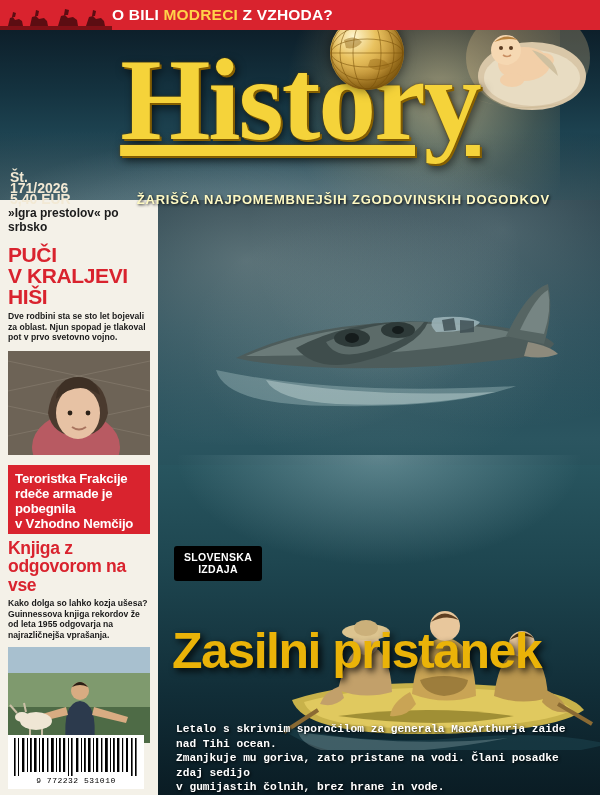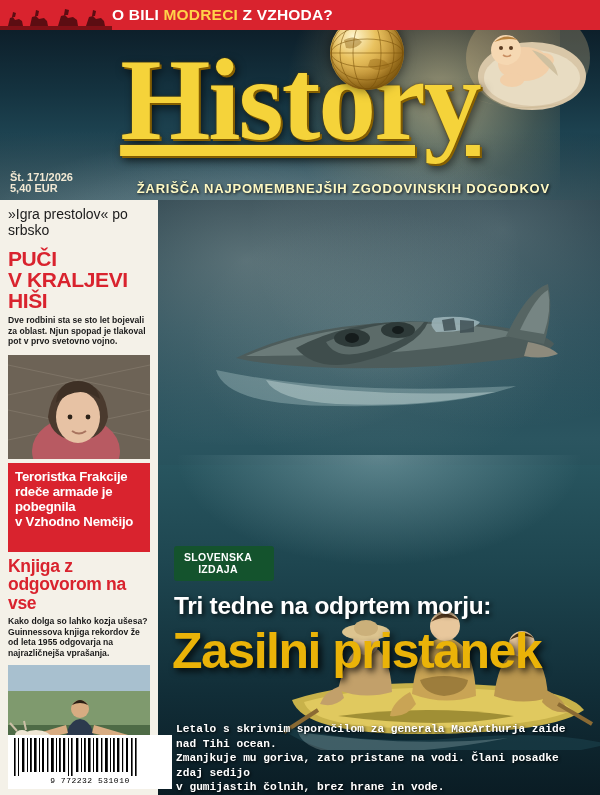--- a/index.html
+++ b/index.html
@@ -94,7 +94,7 @@
     padding: 0 10px;
   }
   .issue {
-    width: 78px; color: #f2e9d4; font-size: 11px; line-height: 11px;
+    width: 78px; color: #f2e9d4; font-size: 14px; line-height: 11px;
     font-weight: bold; text-align: left; padding-bottom: 2px;
   }
   .subtitle {

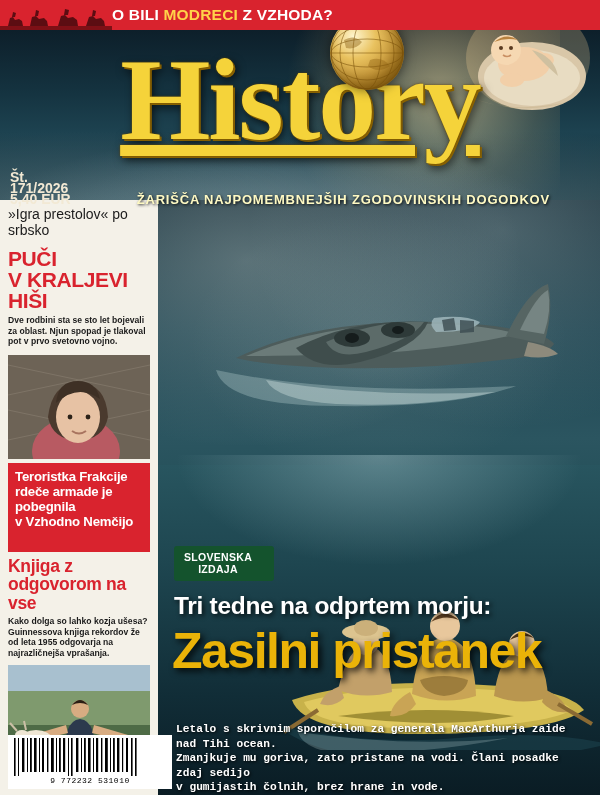--- a/index.html
+++ b/index.html
@@ -139,7 +139,7 @@
     padding: 6px 8px 0 8px;
   }
   .kicker {
-    font-size: 14px; color: #1b1b1b; font-weight: normal; margin-bottom: 10px;
+    font-size: 12px; color: #1b1b1b; font-weight: bold; margin-bottom: 10px;
   }
   .side-head {
     font-family: "Liberation Sans", sans-serif;

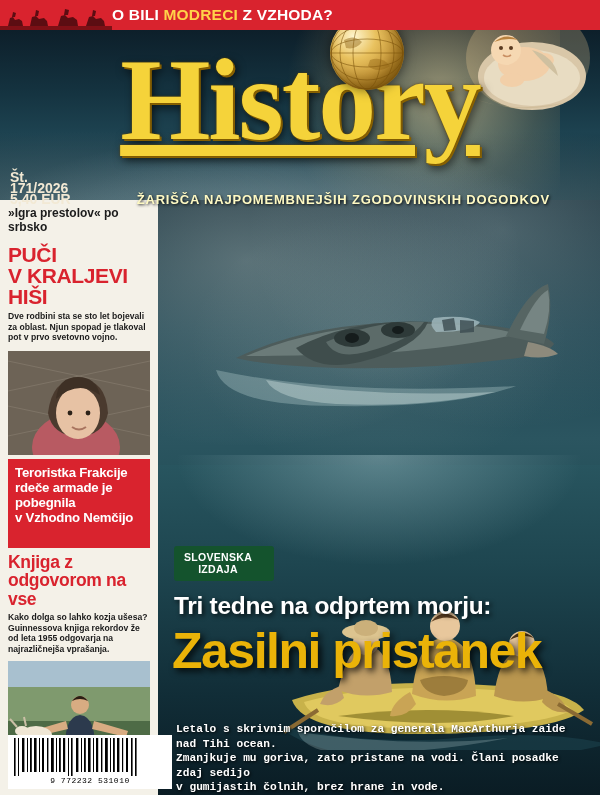--- a/index.html
+++ b/index.html
@@ -157,8 +157,8 @@
     position: relative; overflow: hidden;
   }
   .redbox {
-    margin-top: 4px; background: #d9232e; color: #fff;
-    padding: 6px 7px 23px 7px;
+    margin-top: 10px; background: #d9232e; color: #fff;
+    padding: 6px 7px 3px 7px;
   }
   .redbox .ln {
     font-size: 13.2px; line-height: 15px; font-weight: bold; letter-spacing: -.2px;

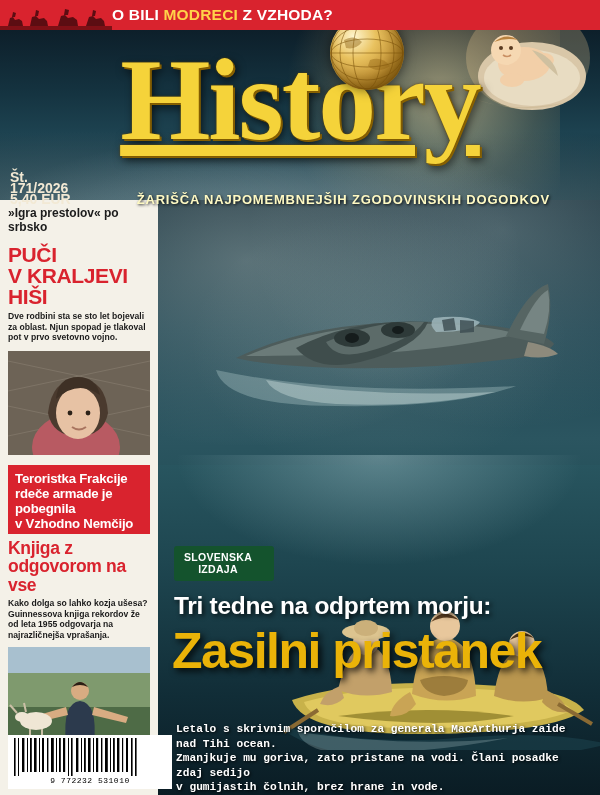--- a/index.html
+++ b/index.html
@@ -187,8 +187,8 @@
   
   .badge {
     position: absolute; left: 174px; top: 546px;
-    background: #14532d; color: #fff;
-    padding: 5px 22px 6px 10px; border-radius: 3px;
+    background: #000000; color: #fff;
+    padding: 5px 10px 6px 10px; border-radius: 3px;
     text-align: center; z-index: 18;
     font-size: 10.5px; line-height: 12px; font-weight: bold; letter-spacing: .3px;
   }

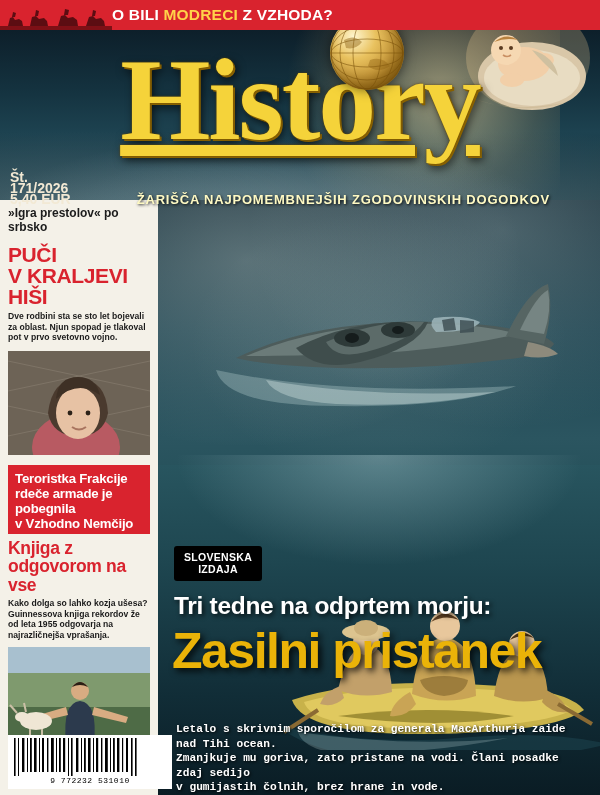--- a/index.html
+++ b/index.html
@@ -475,7 +475,6 @@
     <div>IZDAJA</div>
   </div>
 
-  <div class="head-sub">Tri tedne na odprtem morju:</div>
   <div class="head-main">Zasilni pristanek</div>
   <div class="deck">
     <div>Letalo s skrivnim sporočilom za generala MacArthurja zaide nad Tihi ocean.</div>

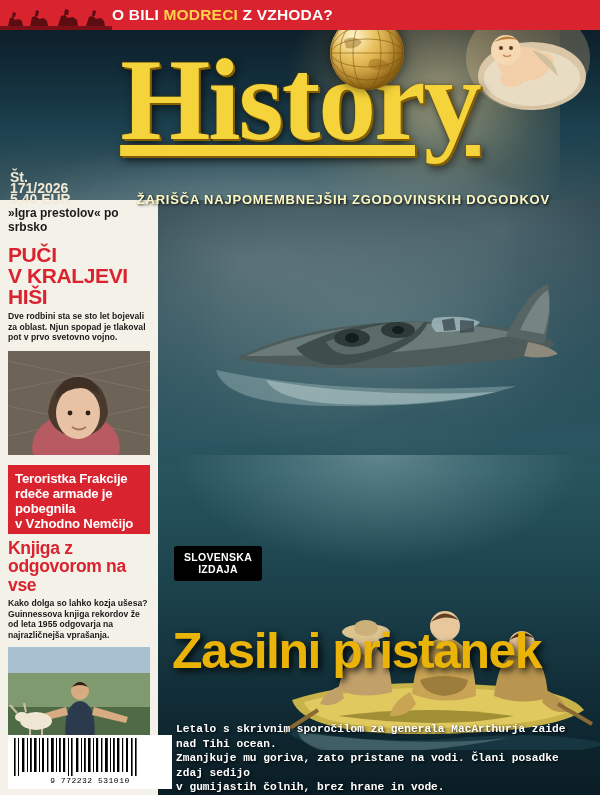--- a/index.html
+++ b/index.html
@@ -175,7 +175,7 @@
 
   
   .barcode-wrap {
-    position: absolute; left: 8px; bottom: 6px; width: 164px; height: 54px;
+    position: absolute; left: 8px; bottom: 6px; width: 136px; height: 54px;
     background: #fff; z-index: 15; padding: 3px 4px 2px 4px; margin-top: 43px;
   }
   .bars { height: 38px; width: 128px; display: block; }

